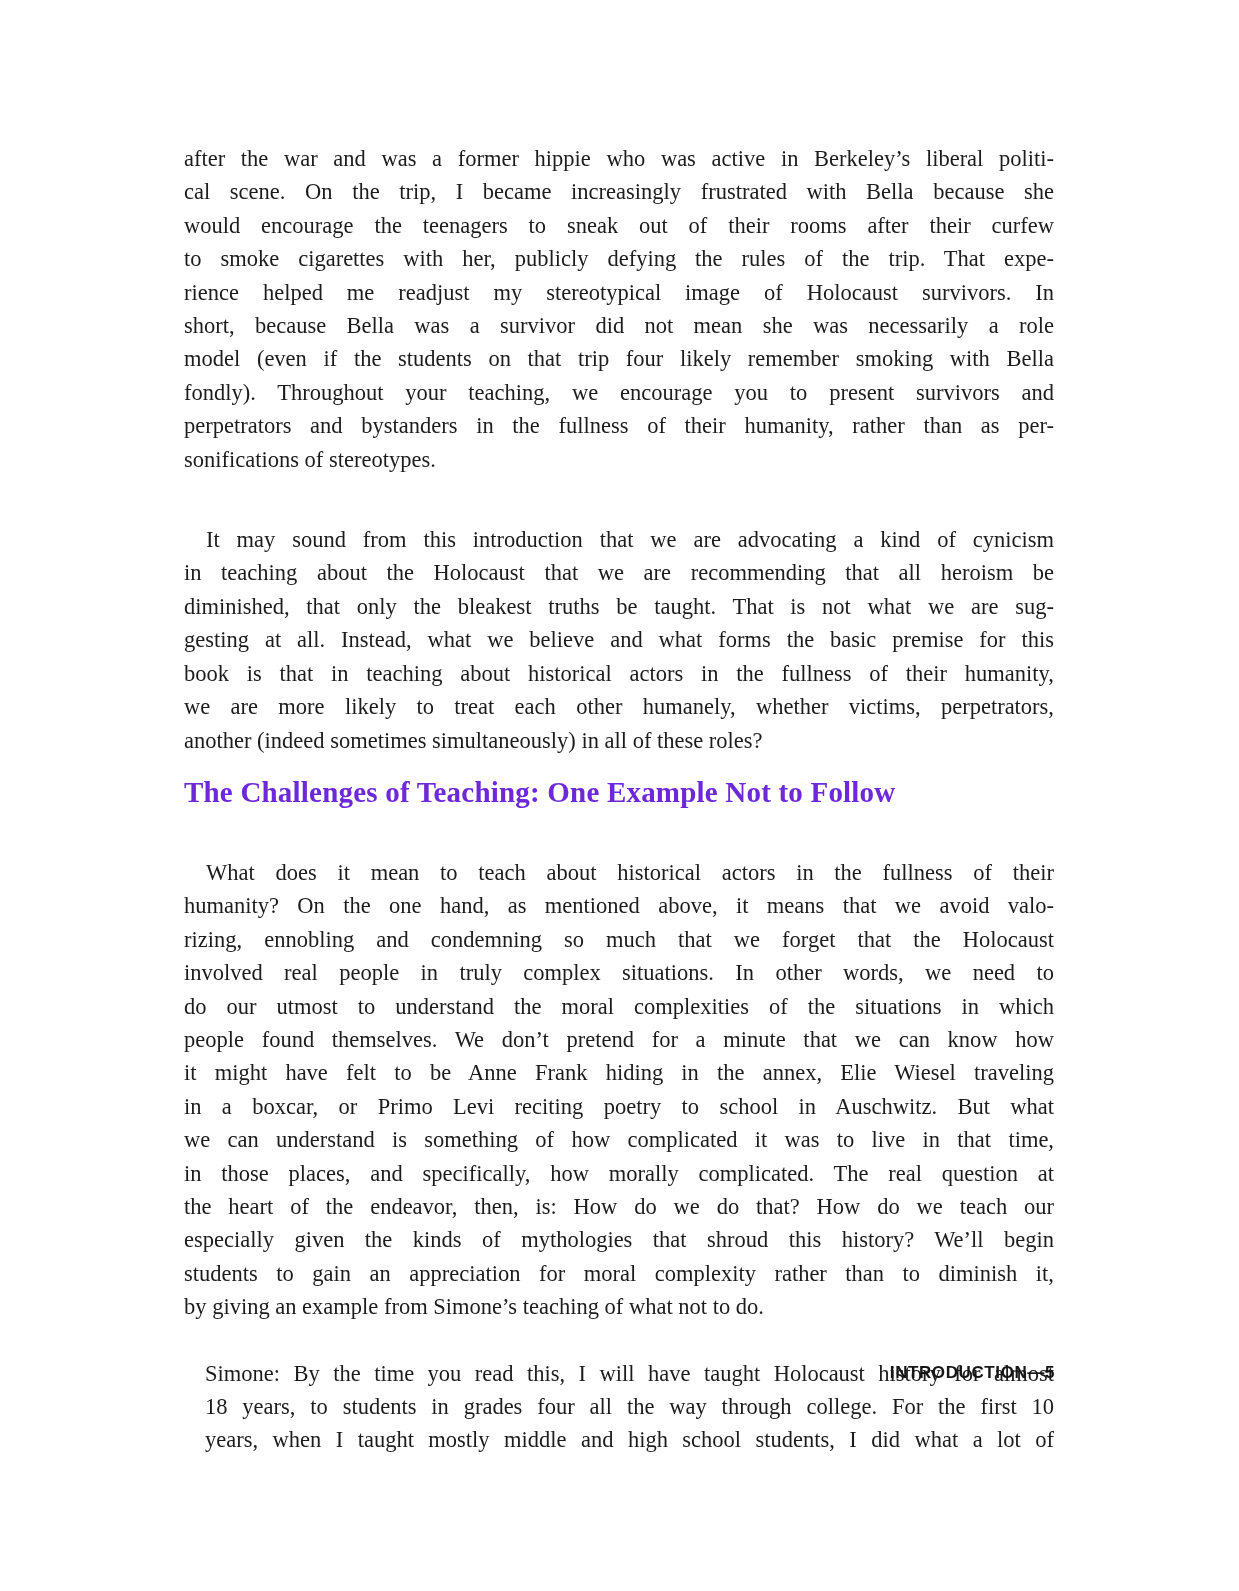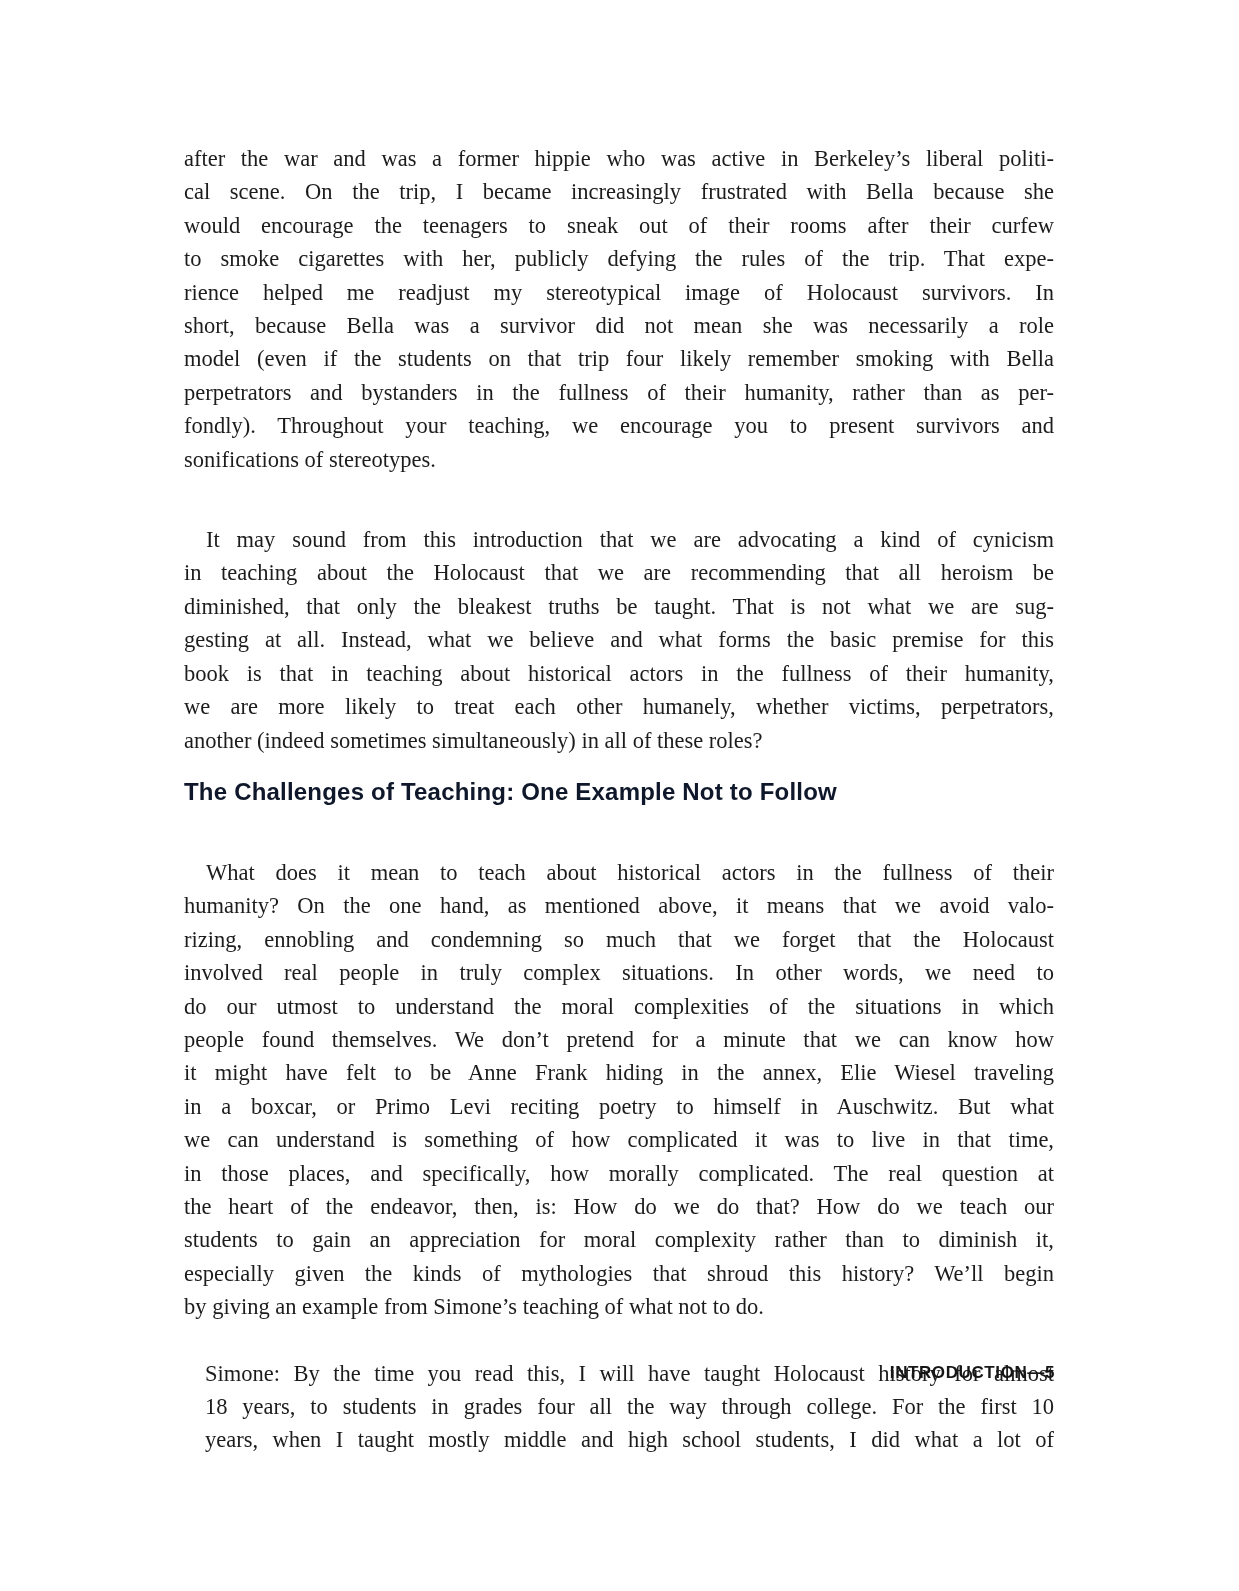--- a/index.html
+++ b/index.html
@@ -76,8 +76,8 @@
         <div class="line">rience helped me readjust my stereotypical image of Holocaust survivors. In</div>
         <div class="line">short, because Bella was a survivor did not mean she was necessarily a role</div>
         <div class="line">model (even if the students on that trip four likely remember smoking with Bella</div>
+        <div class="line">fondly). Throughout your teaching, we encourage you to present survivors and</div>
         <div class="line">perpetrators and bystanders in the fullness of their humanity, rather than as per-</div>
-        <div class="line">fondly). Throughout your teaching, we encourage you to present survivors and</div>
         <div class="line last">sonifications of stereotypes.</div>
       </div>
       <div class="para indent">

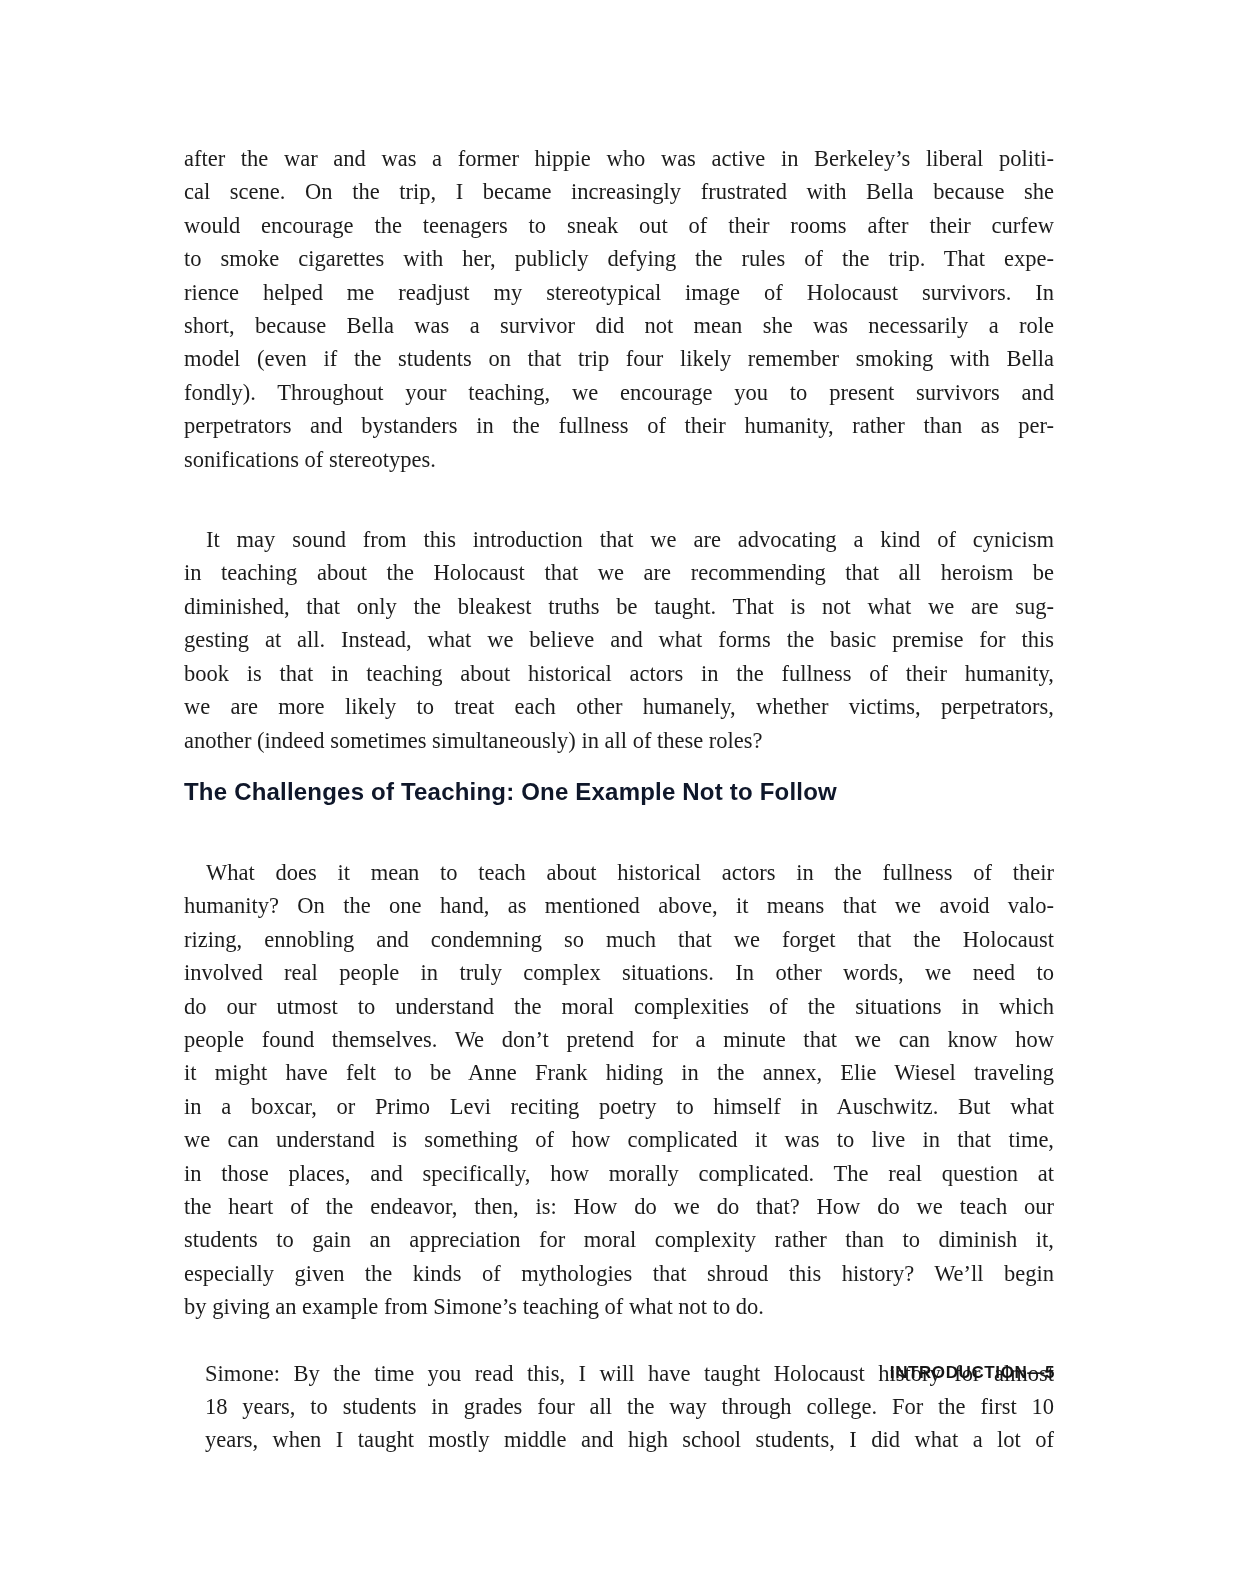--- a/index.html
+++ b/index.html
@@ -44,12 +44,12 @@
     text-align-last: left;
   }
   .heading {
-    font-family: Liberation Sans, sans-serif;
+    font-family: Liberation Serif, serif;
     font-weight: 600;
-    font-size: 24px;
+    font-size: 29px;
     line-height: 34px;
     letter-spacing: 0.2px;
-    color: #0f172a;
+    color: #6d28d9;
     margin: 18px 0 14px 0;
   }
   .footer {

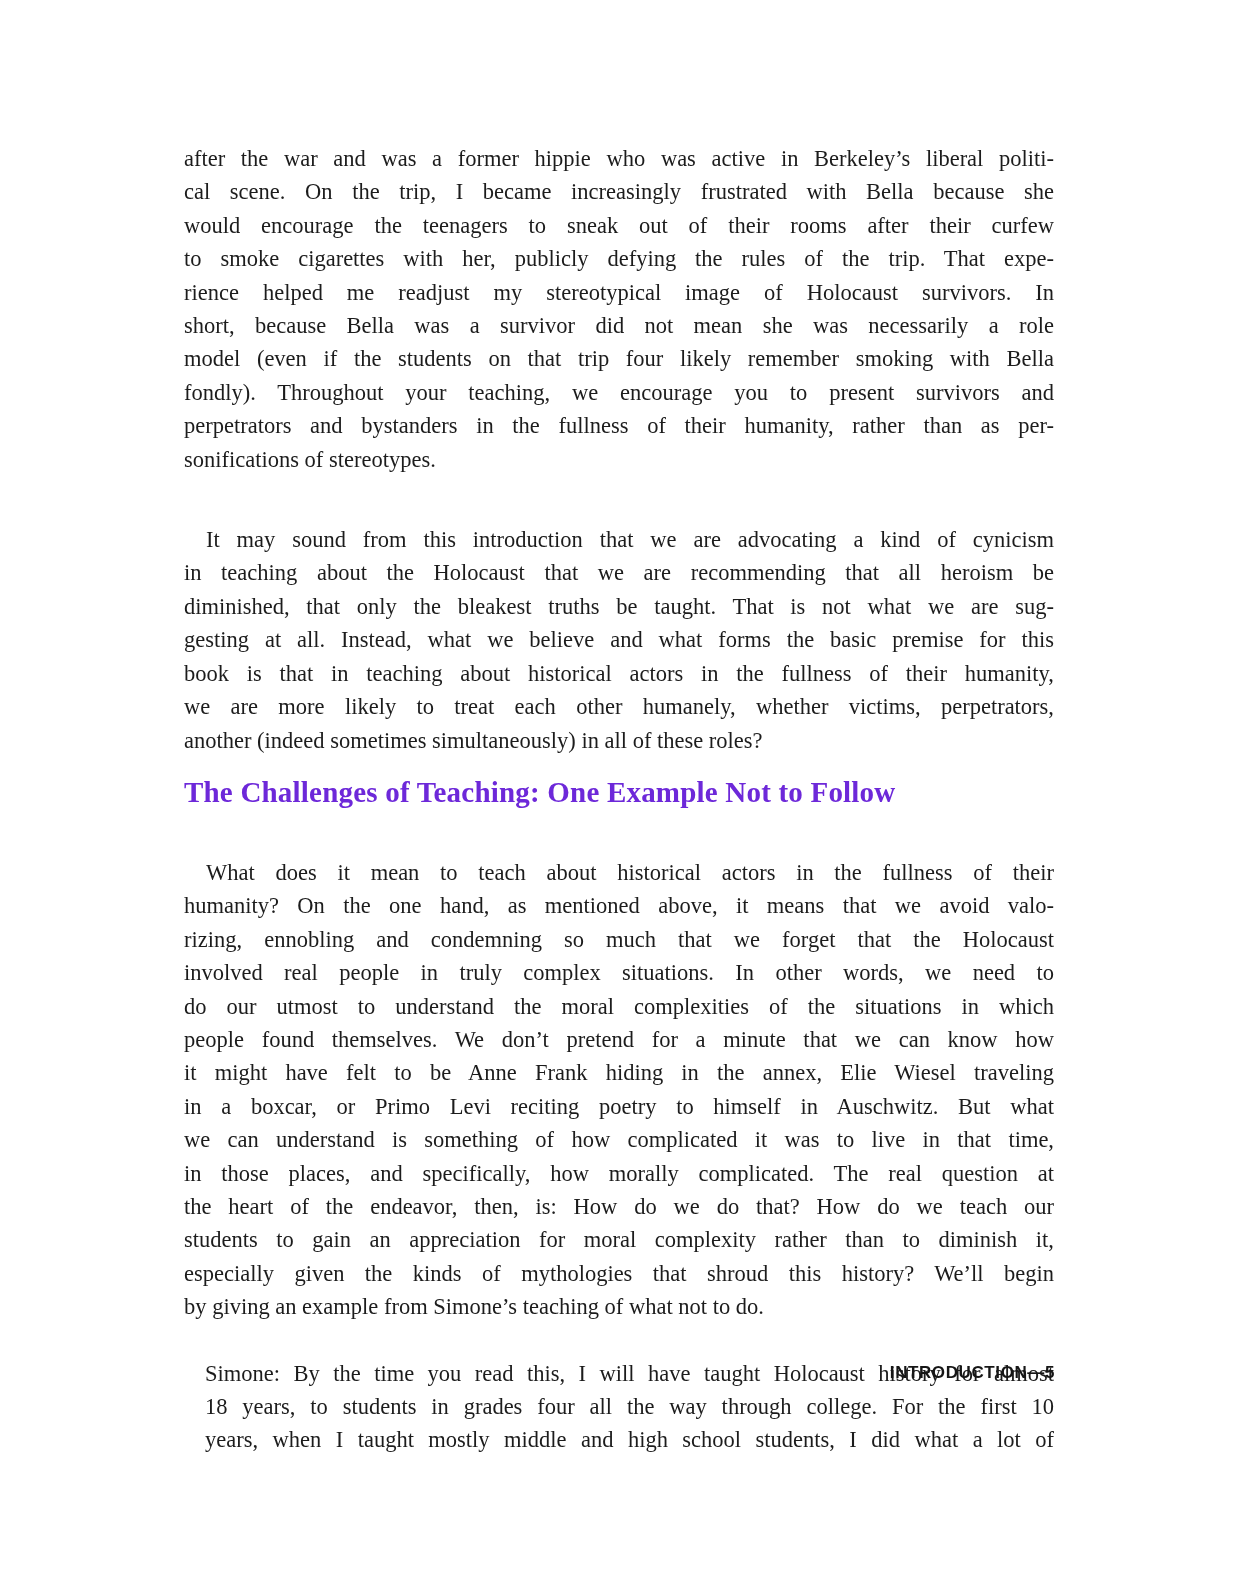--- a/index.html
+++ b/index.html
@@ -98,7 +98,7 @@
         <div class="line">do our utmost to understand the moral complexities of the situations in which</div>
         <div class="line">people found themselves. We don’t pretend for a minute that we can know how</div>
         <div class="line">it might have felt to be Anne Frank hiding in the annex, Elie Wiesel traveling</div>
-        <div class="line">in a boxcar, or Primo Levi reciting poetry to himself in Auschwitz. But what</div>
+        <div class="line">in a boxcar, or Primo Levi reciting poetry to school in Auschwitz. But what</div>
         <div class="line">we can understand is something of how complicated it was to live in that time,</div>
         <div class="line">in those places, and specifically, how morally complicated. The real question at</div>
         <div class="line">the heart of the endeavor, then, is: How do we do that? How do we teach our</div>

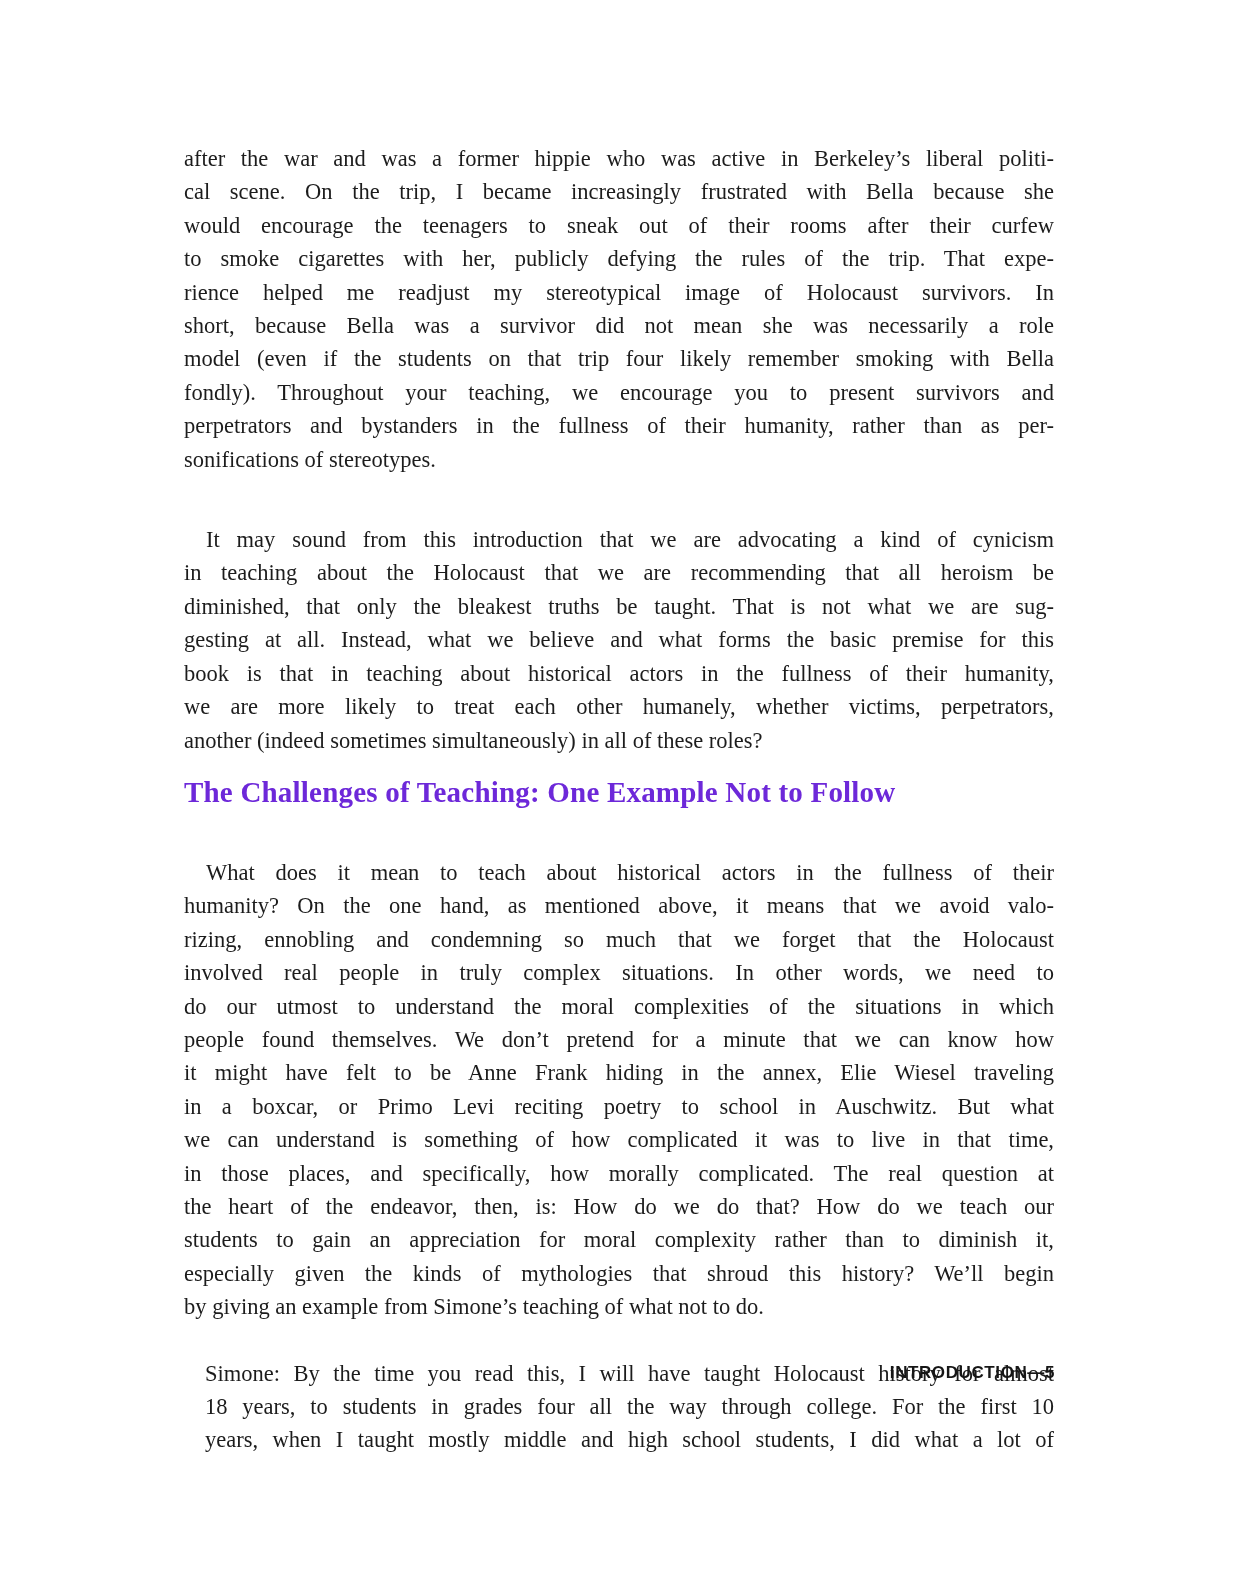--- a/index.html
+++ b/index.html
@@ -102,8 +102,8 @@
         <div class="line">we can understand is something of how complicated it was to live in that time,</div>
         <div class="line">in those places, and specifically, how morally complicated. The real question at</div>
         <div class="line">the heart of the endeavor, then, is: How do we do that? How do we teach our</div>
+        <div class="line">especially given the kinds of mythologies that shroud this history? We’ll begin</div>
         <div class="line">students to gain an appreciation for moral complexity rather than to diminish it,</div>
-        <div class="line">especially given the kinds of mythologies that shroud this history? We’ll begin</div>
         <div class="line last">by giving an example from Simone’s teaching of what not to do.</div>
       </div>
       <div class="para spaced">

